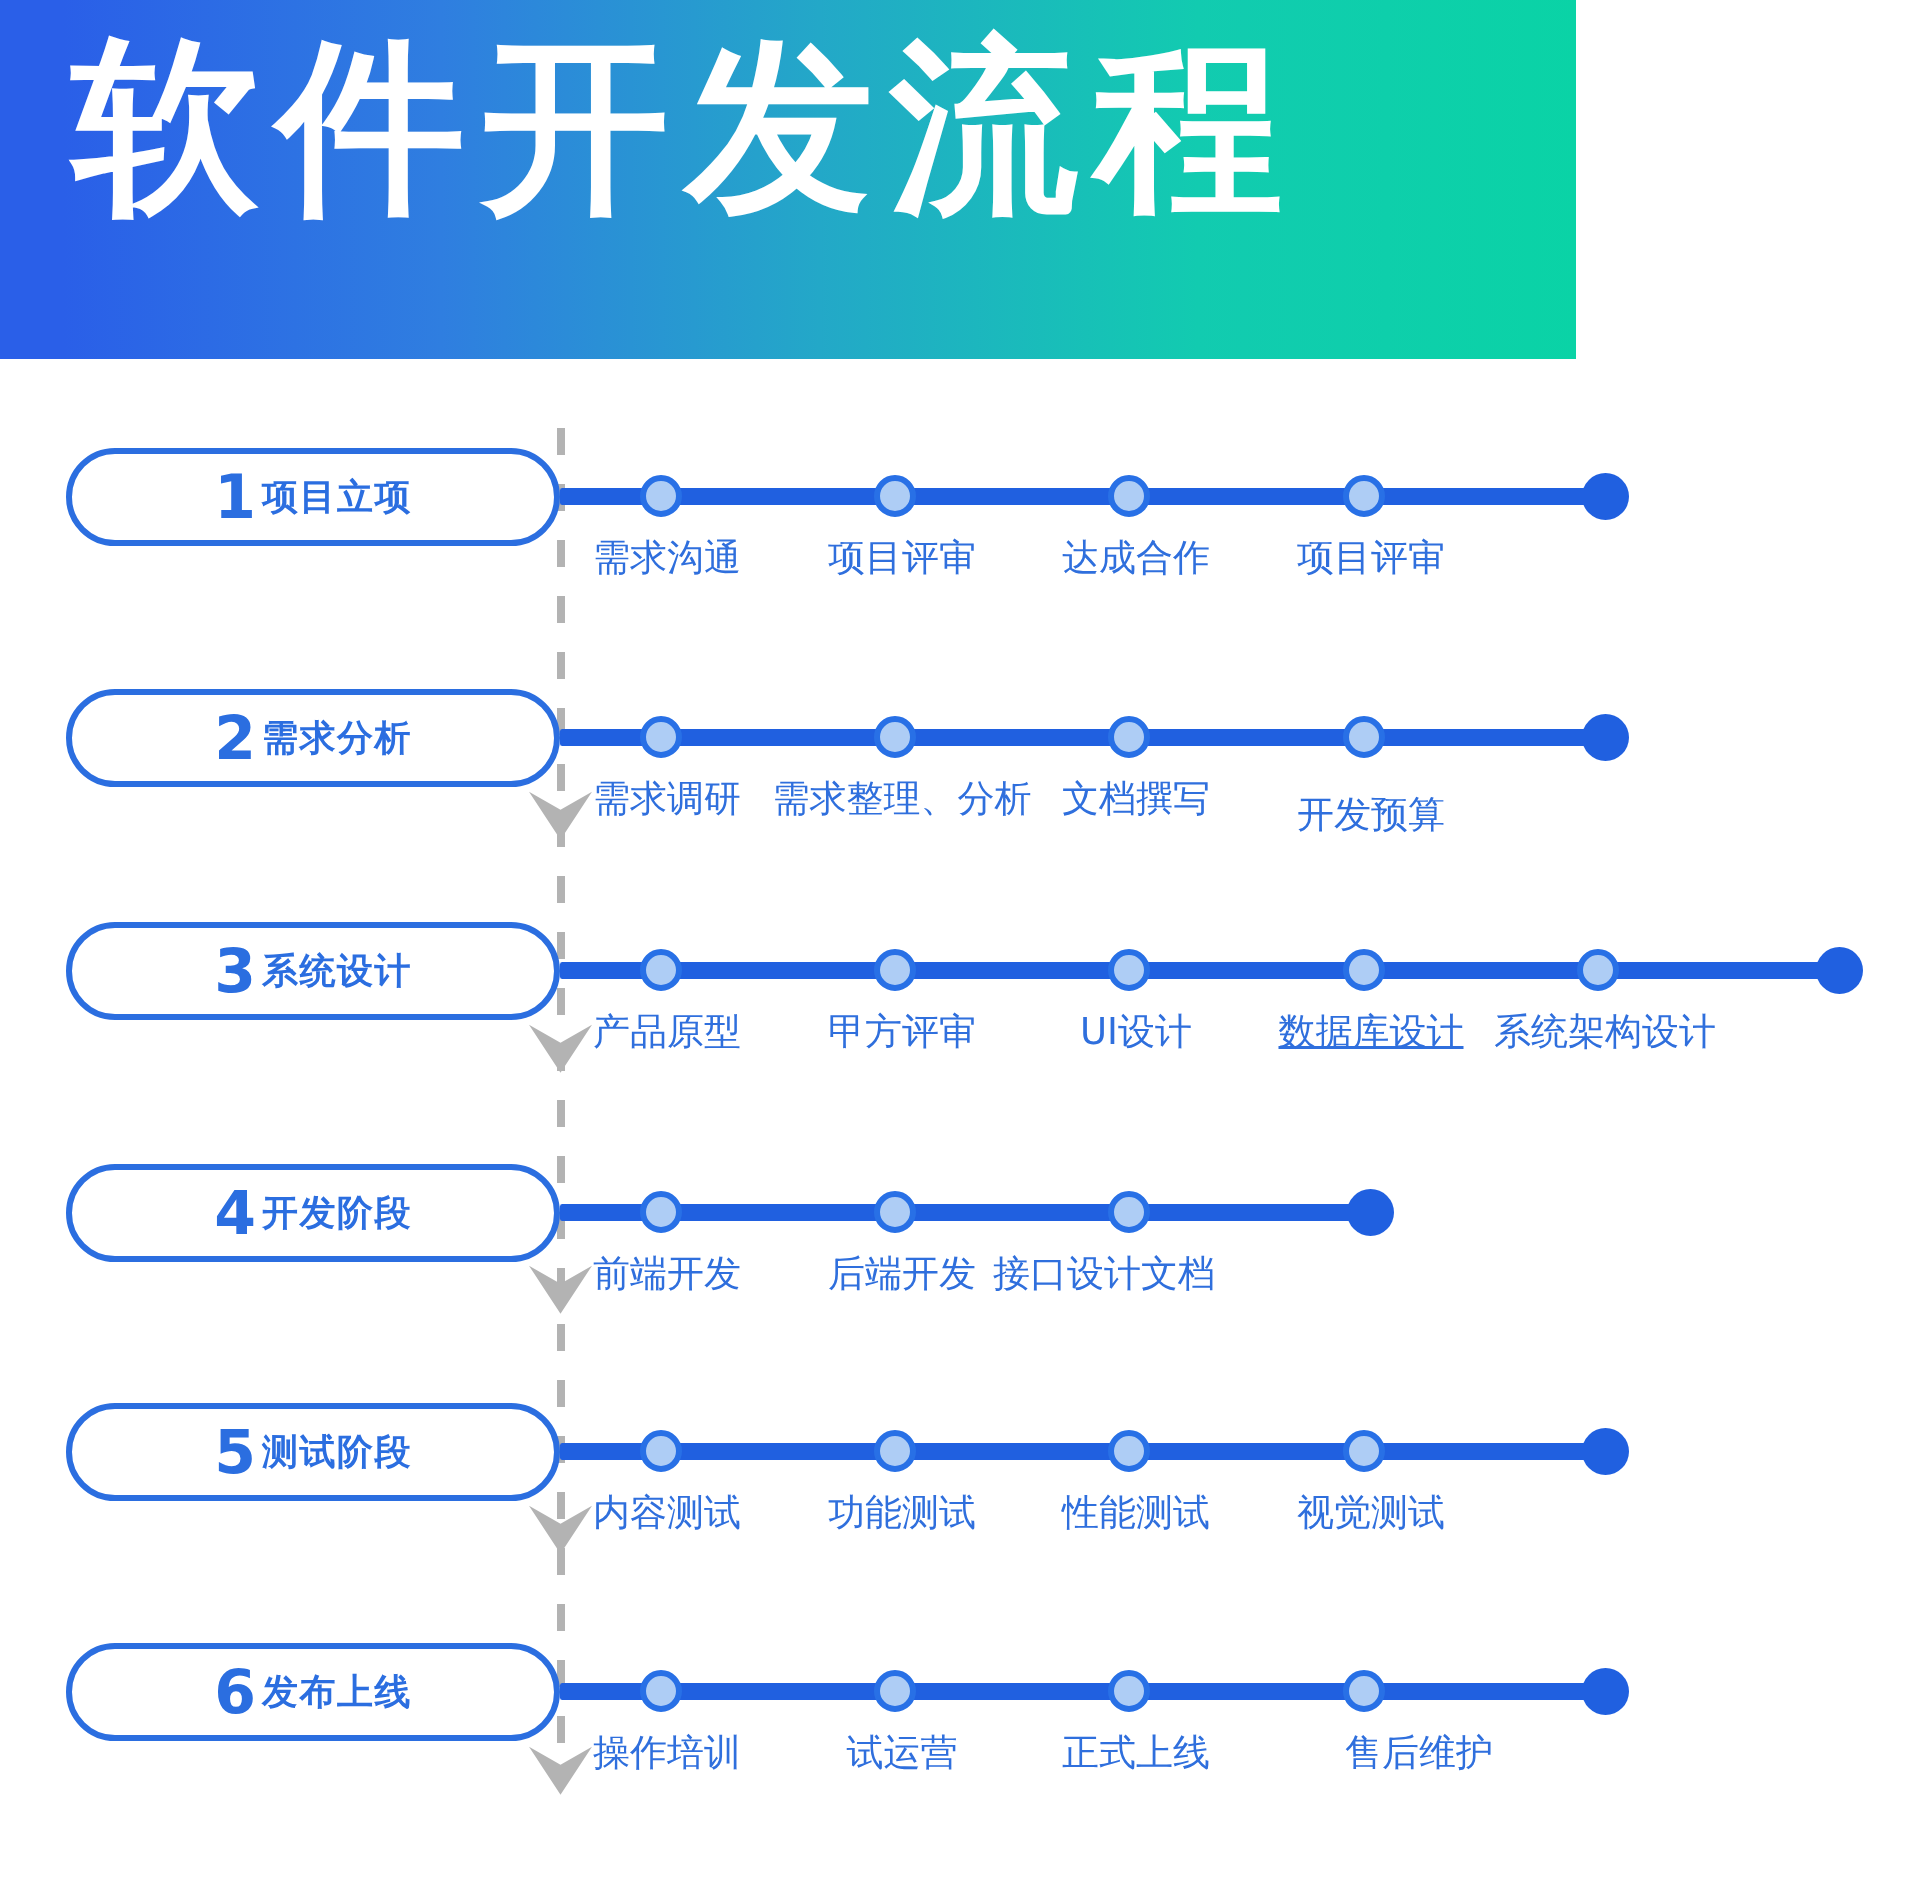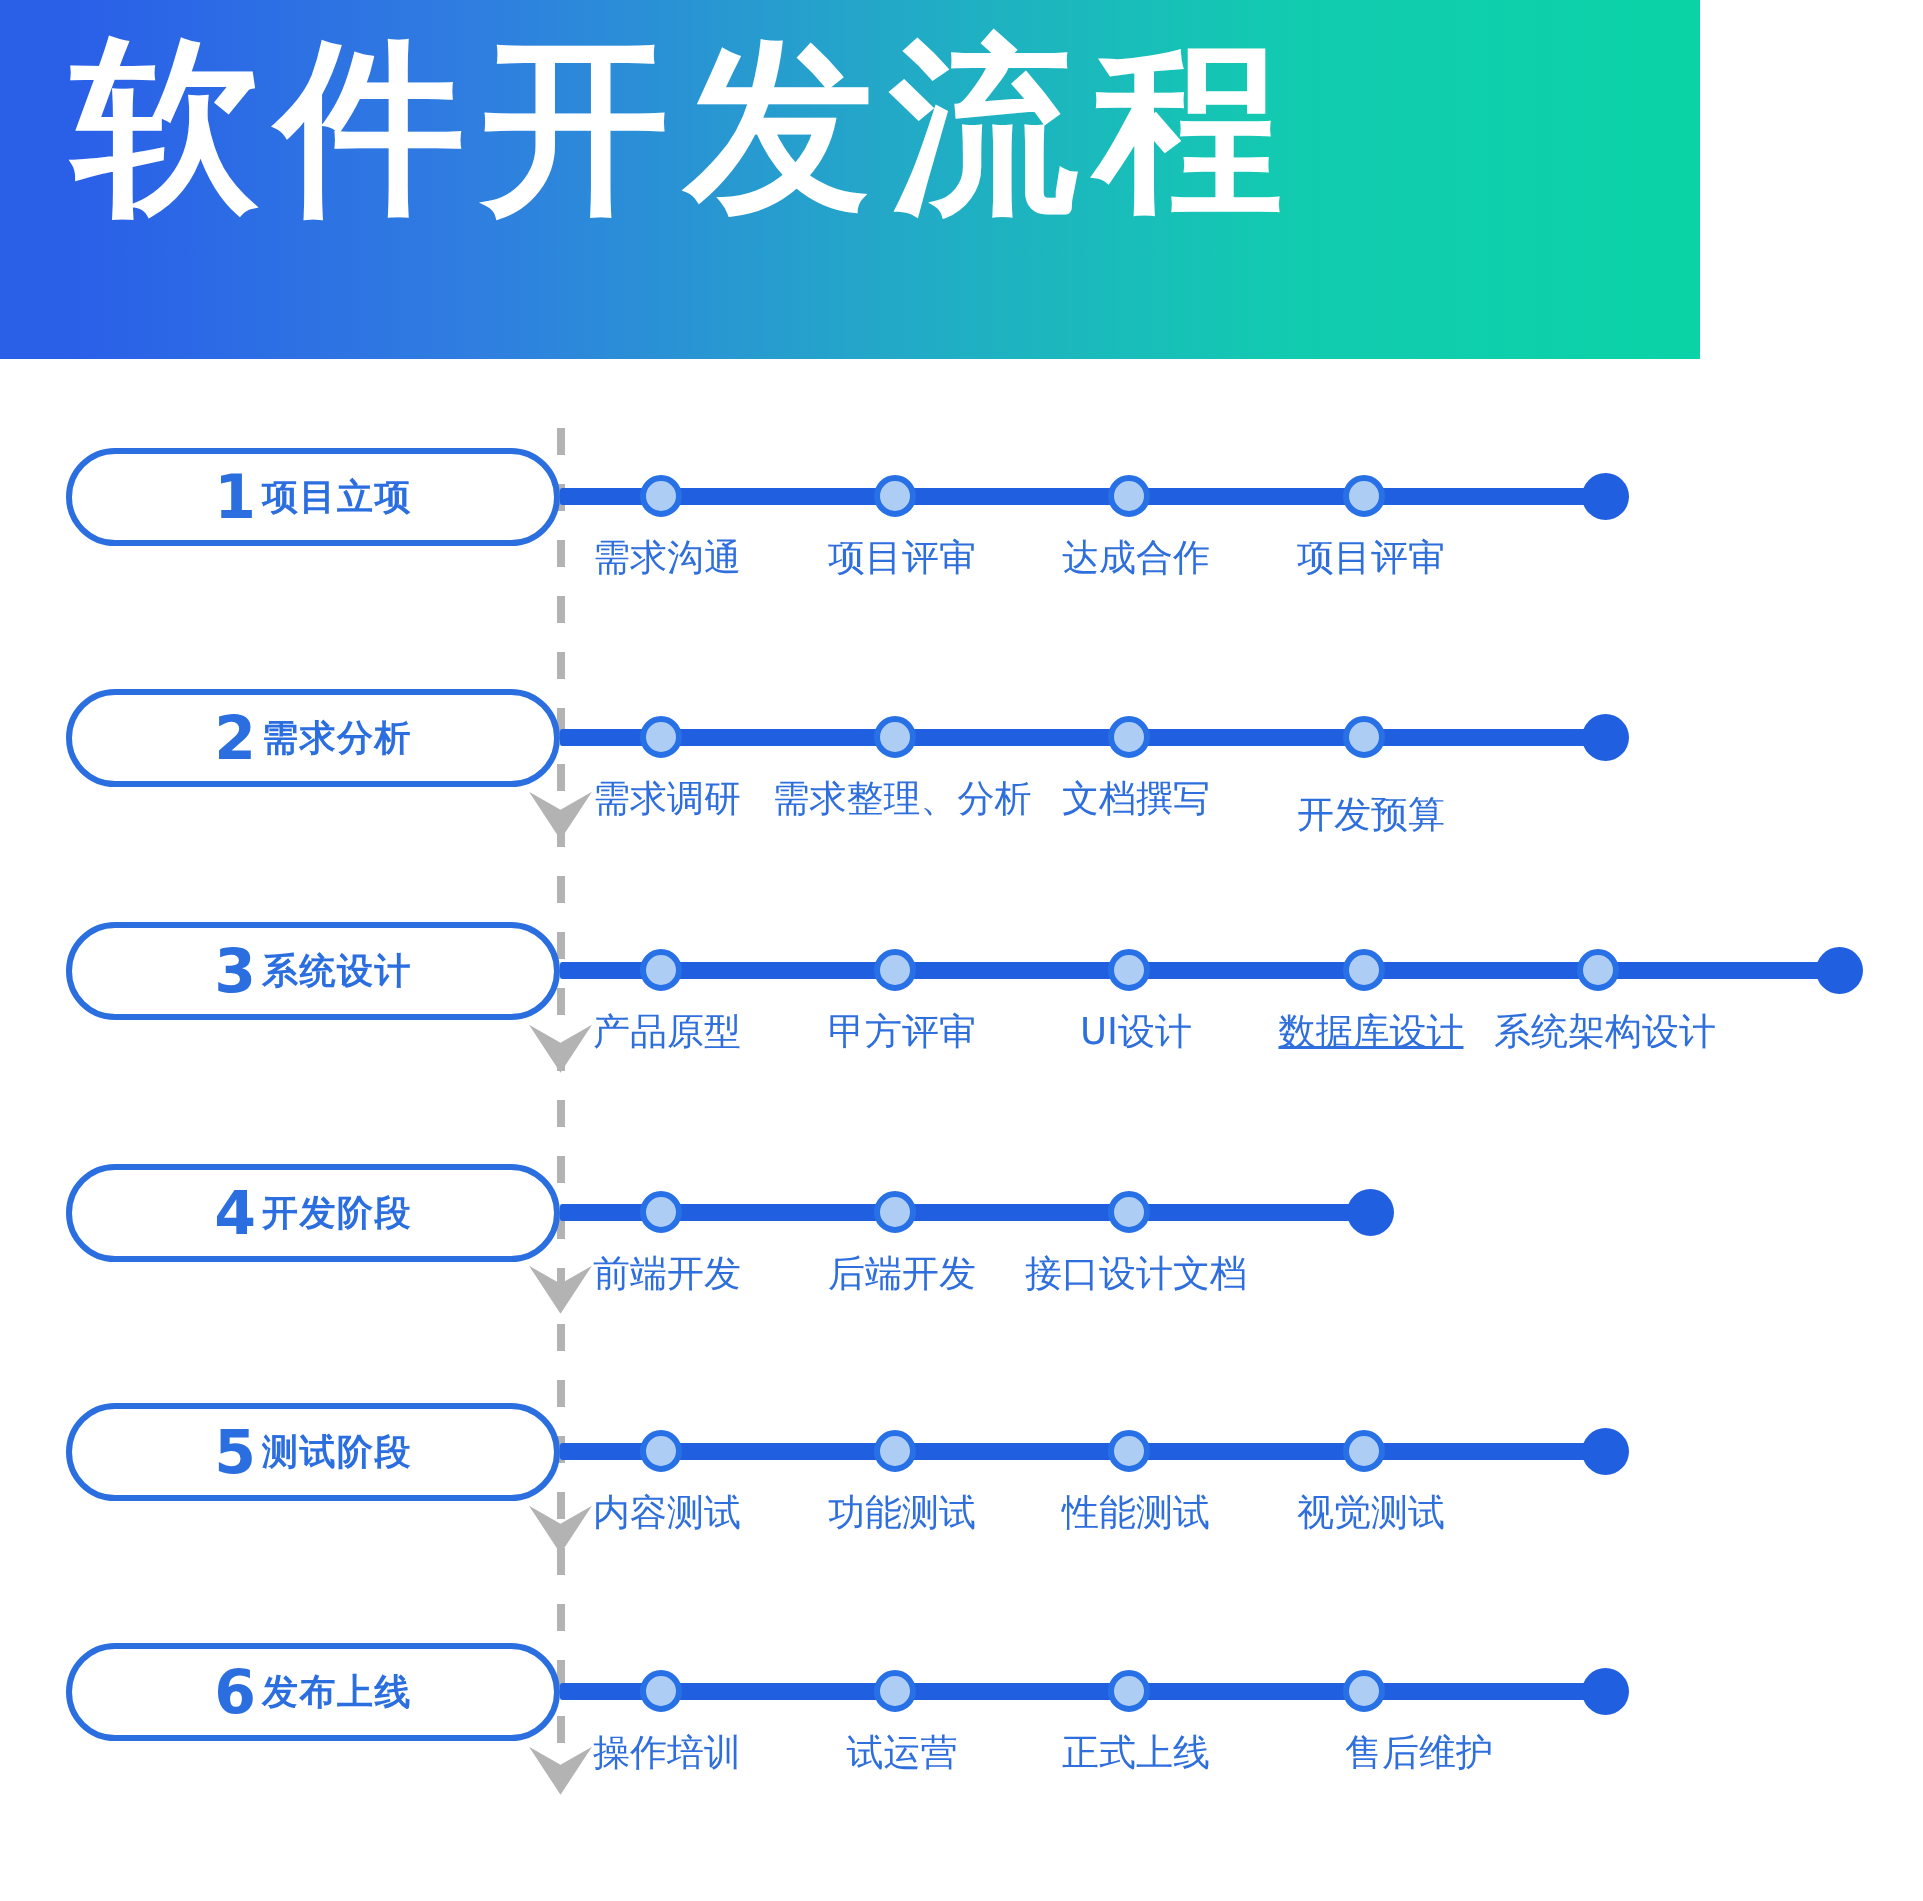--- a/index.html
+++ b/index.html
@@ -13,7 +13,7 @@
   
   .header {
     position:absolute; left:0; top:0;
-    width:1700px; height:359px;
+    width:1576px; height:359px;
     background:linear-gradient(90deg,#2a5fe8 0%, #2a5fe8 4%, #2f7ee0 28%, #23a8c8 52%, #12cbb0 76%, #0ad3a6 100%);
     overflow:hidden;
   }

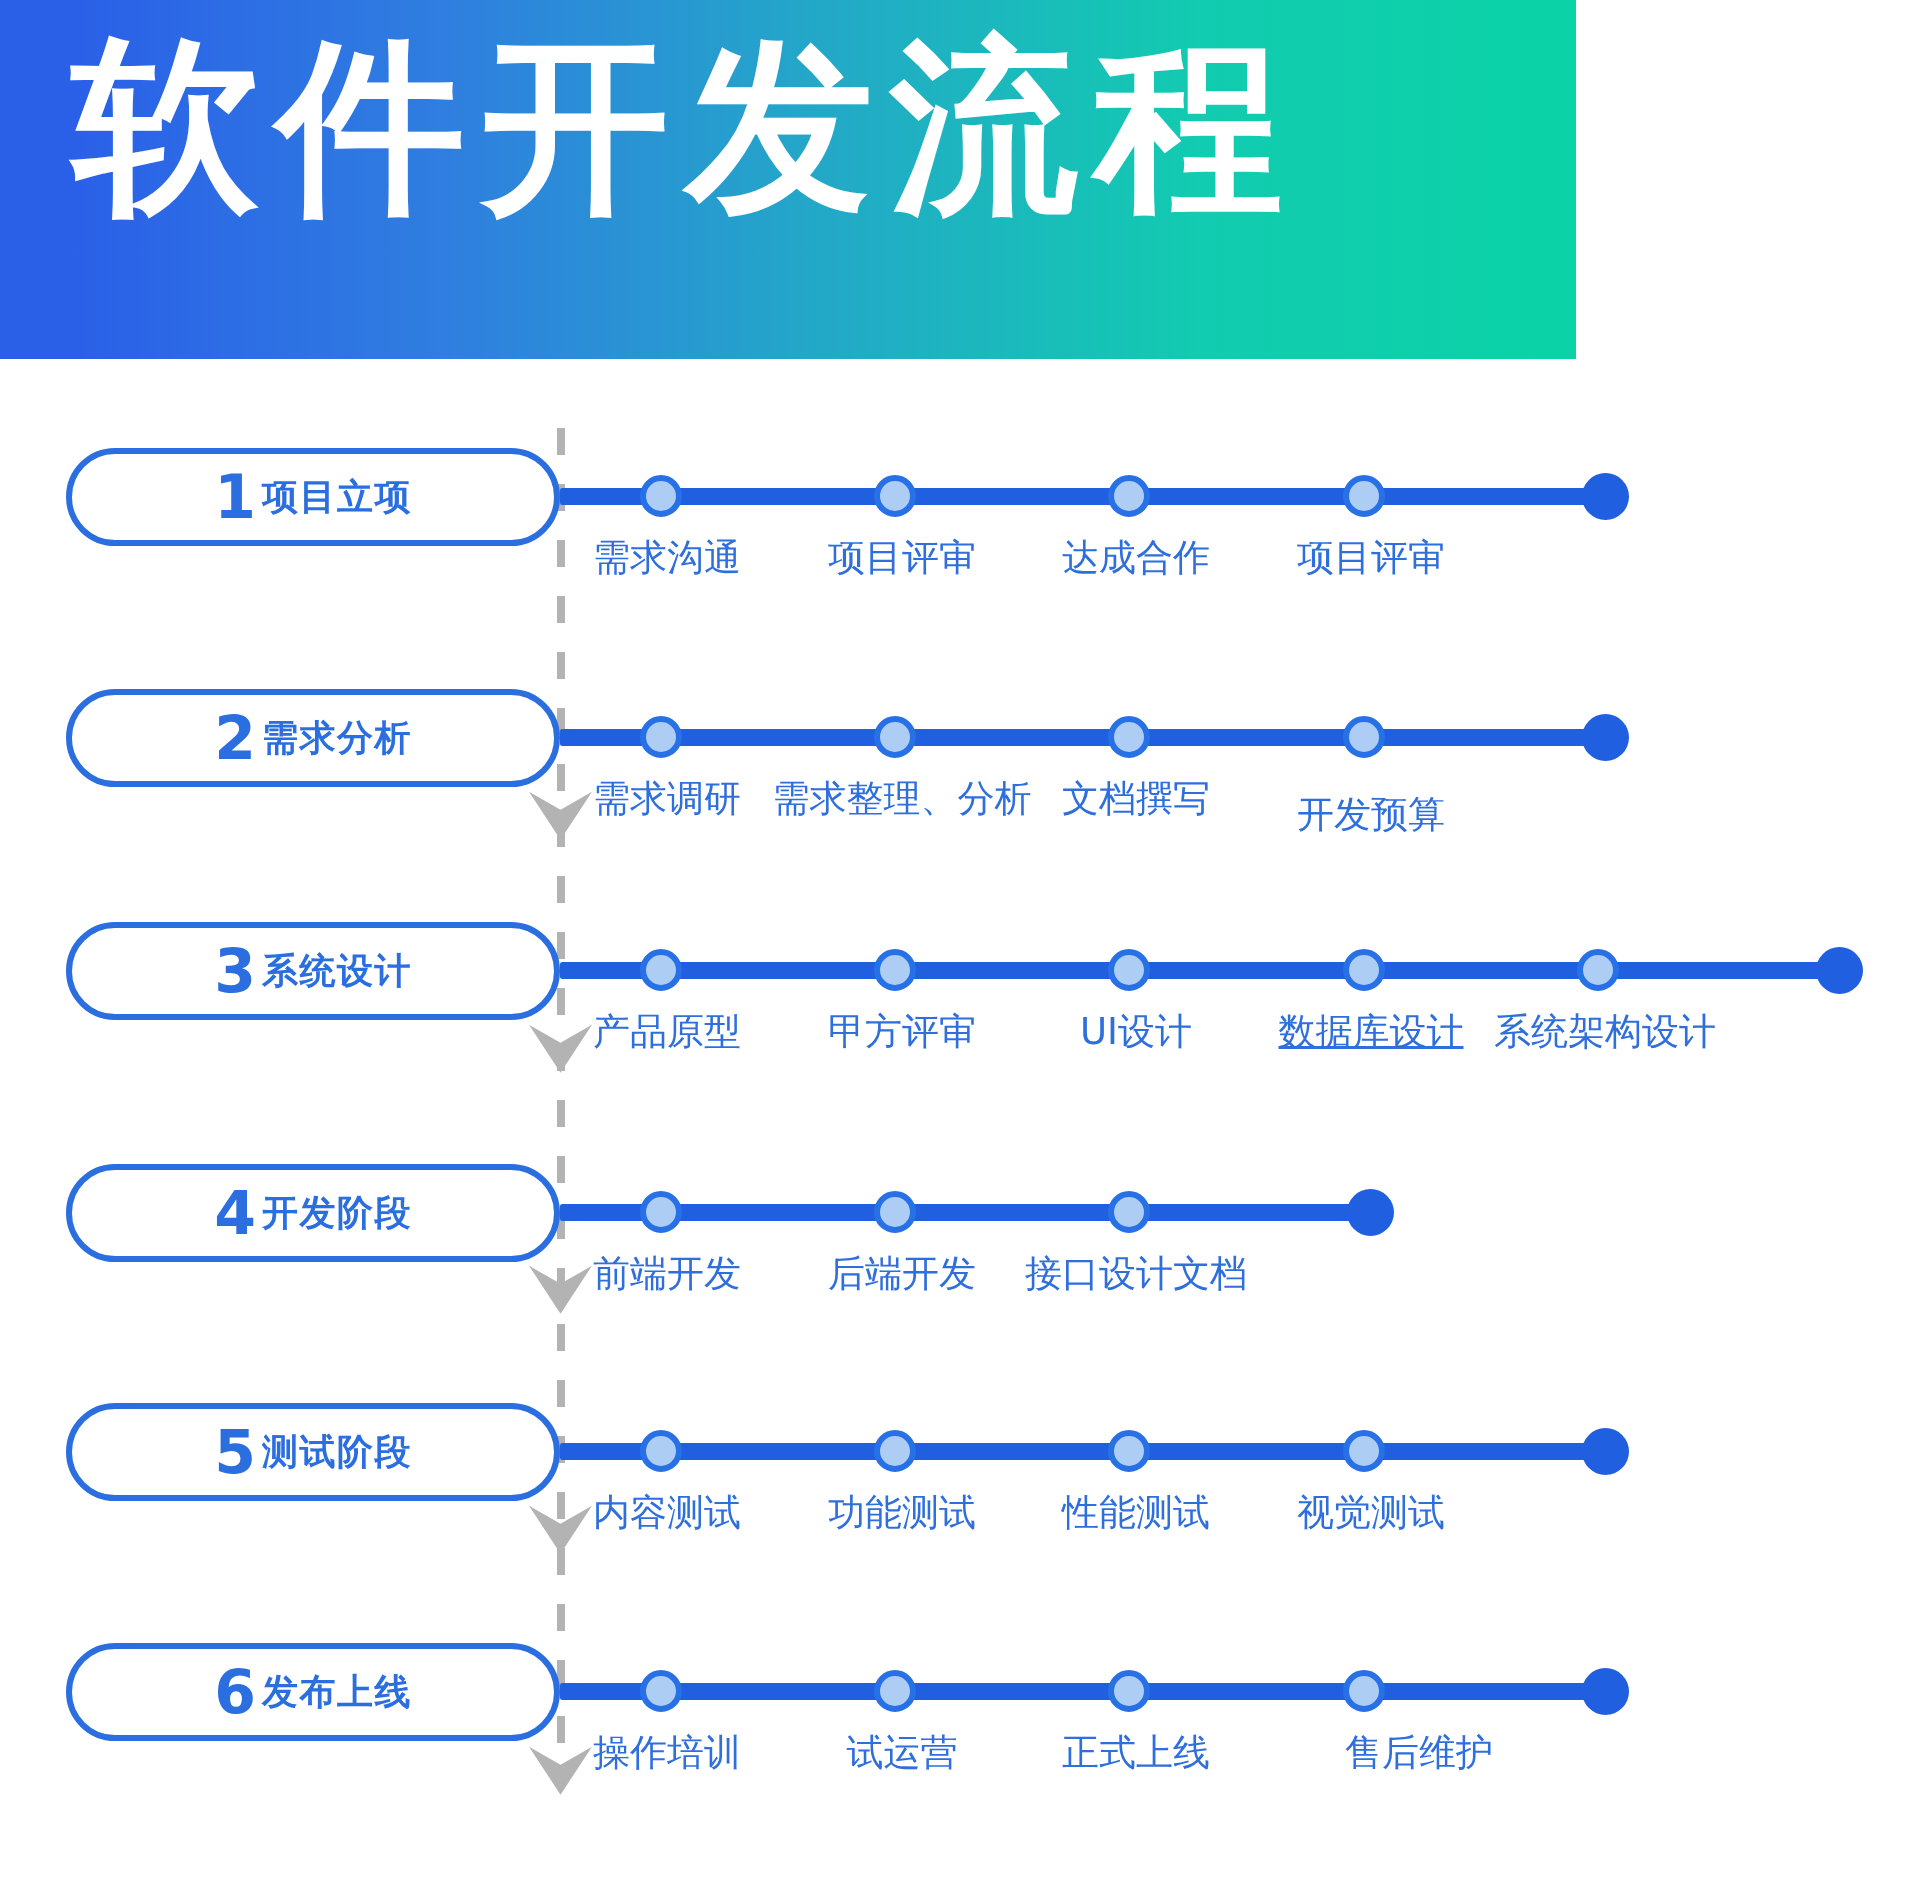--- a/index.html
+++ b/index.html
@@ -209,7 +209,7 @@
         <div class="node" style="left: 874px;"></div>
         <div class="node-label" style="left: 902px;">后端开发</div>
         <div class="node" style="left: 1108px;"></div>
-        <div class="node-label" style="left: 1136px;">接口设计文档</div>
+        <div class="node-label" style="left: 1104px;">接口设计文档</div>
         <div class="endcap" style="left: 1347px;"></div>
       </div>
       <div class="stage" style="top: 1024px;">

